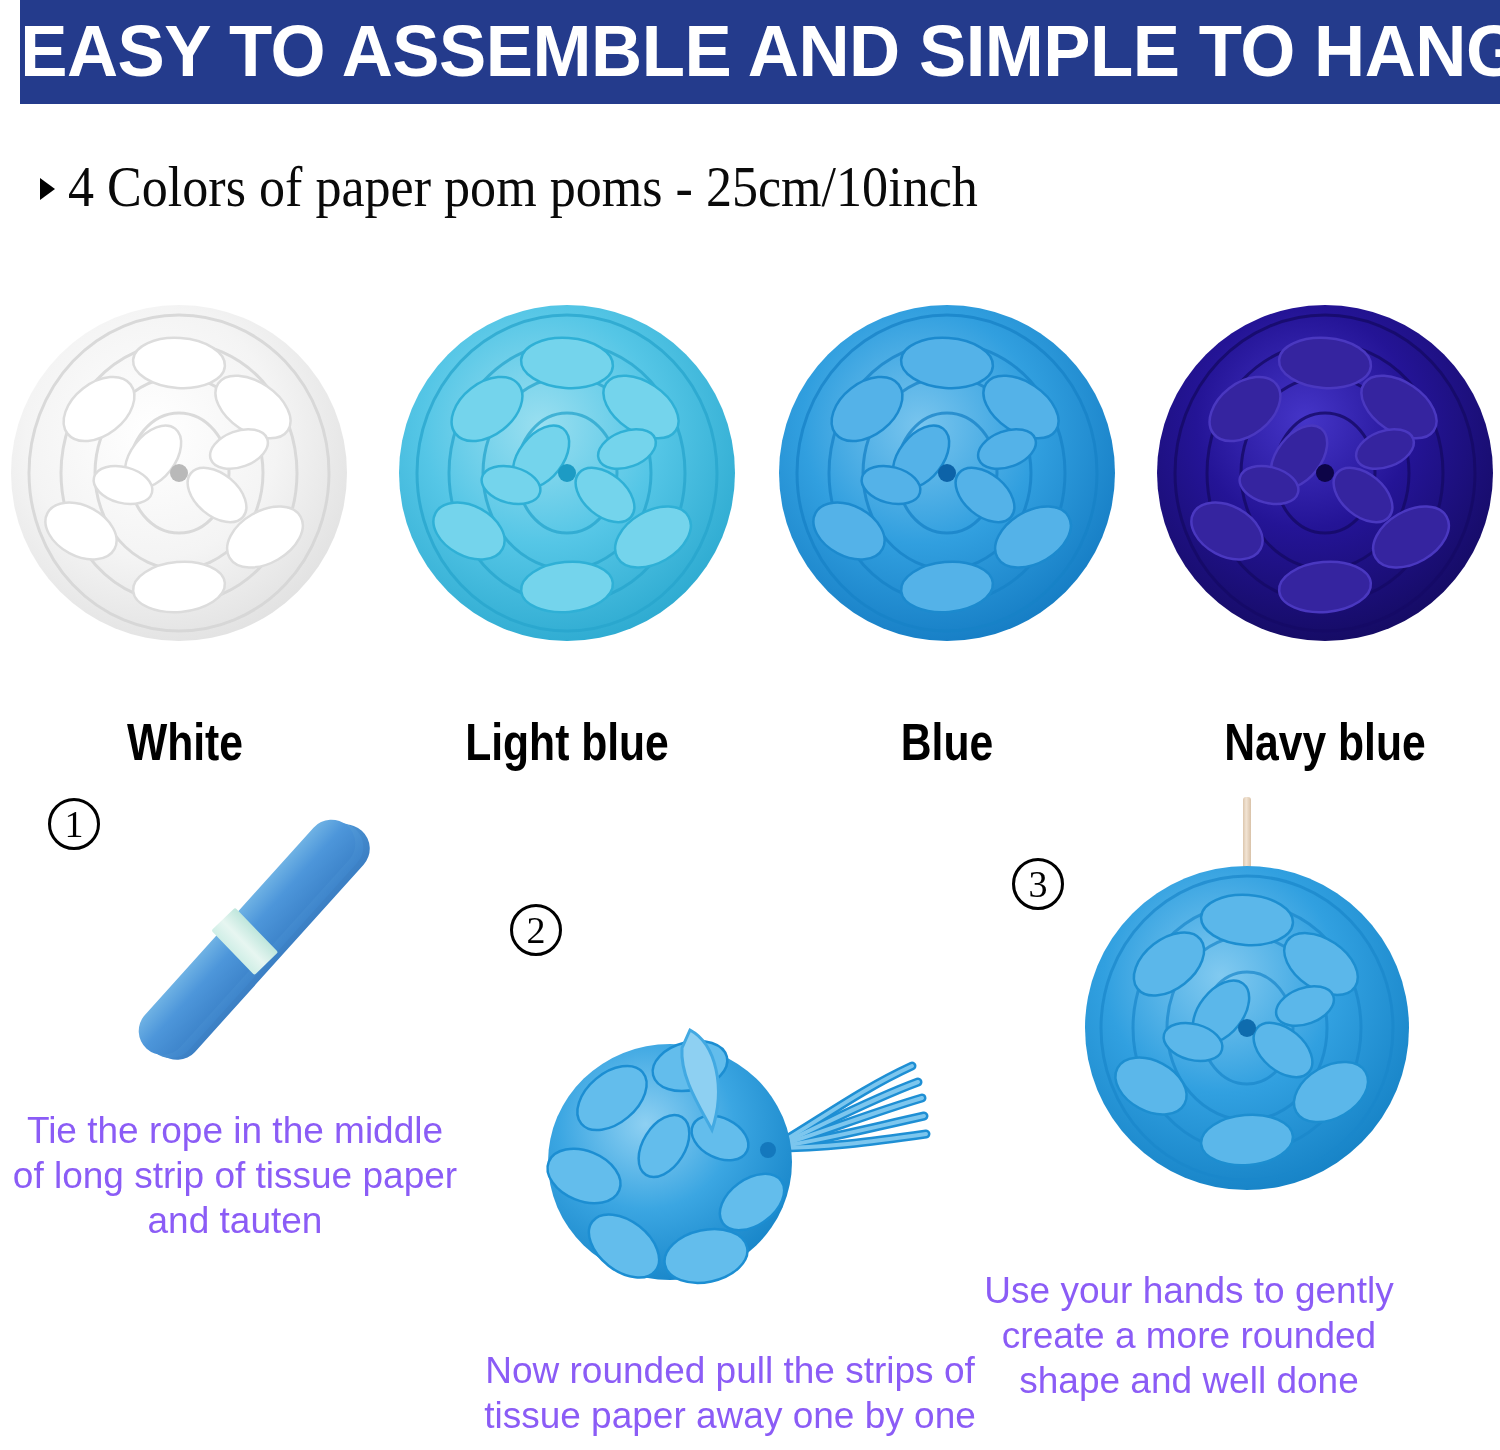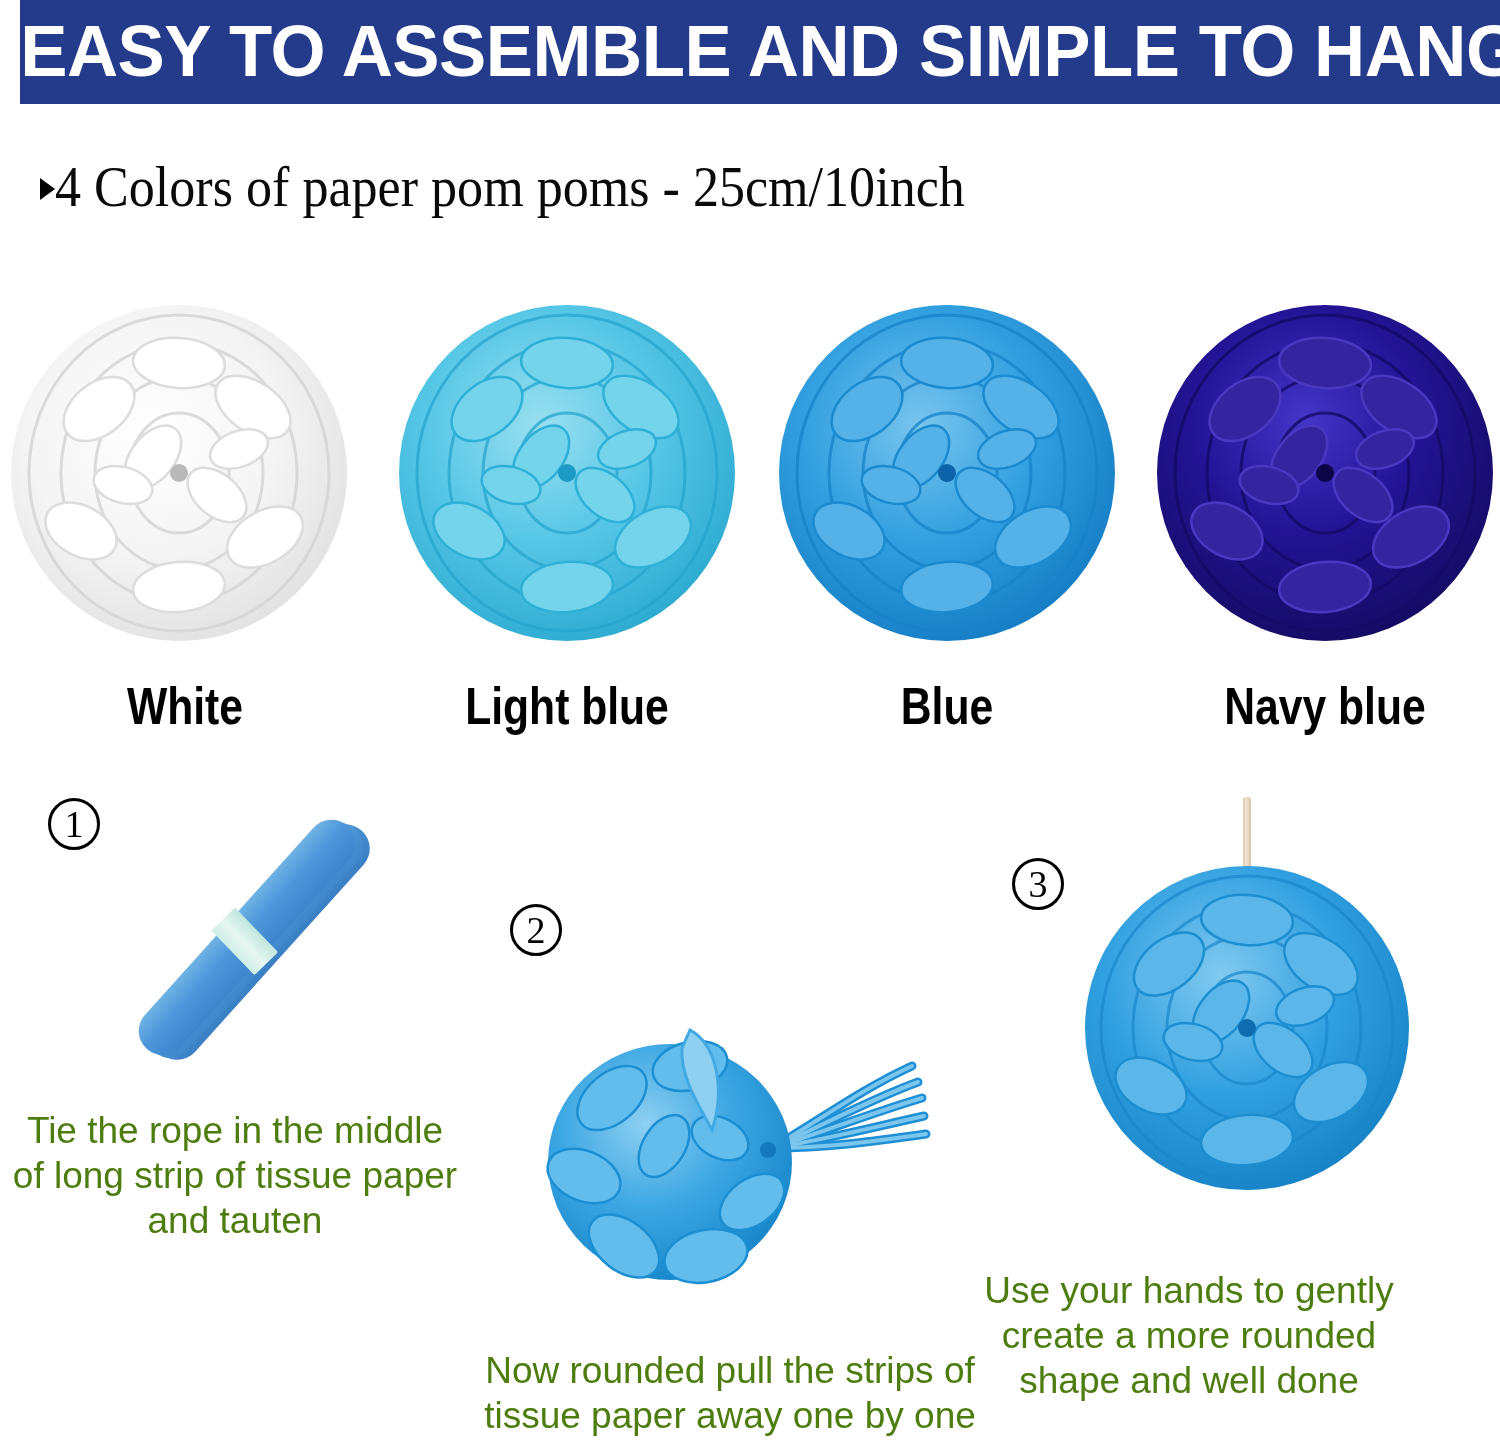--- a/index.html
+++ b/index.html
@@ -47,7 +47,7 @@
     left: 40px; top: 155px;
     display: flex;
     align-items: center;
-    gap: 0;
+    gap: 13px;
   }
   .bullet-tri {
     width: 0; height: 0;

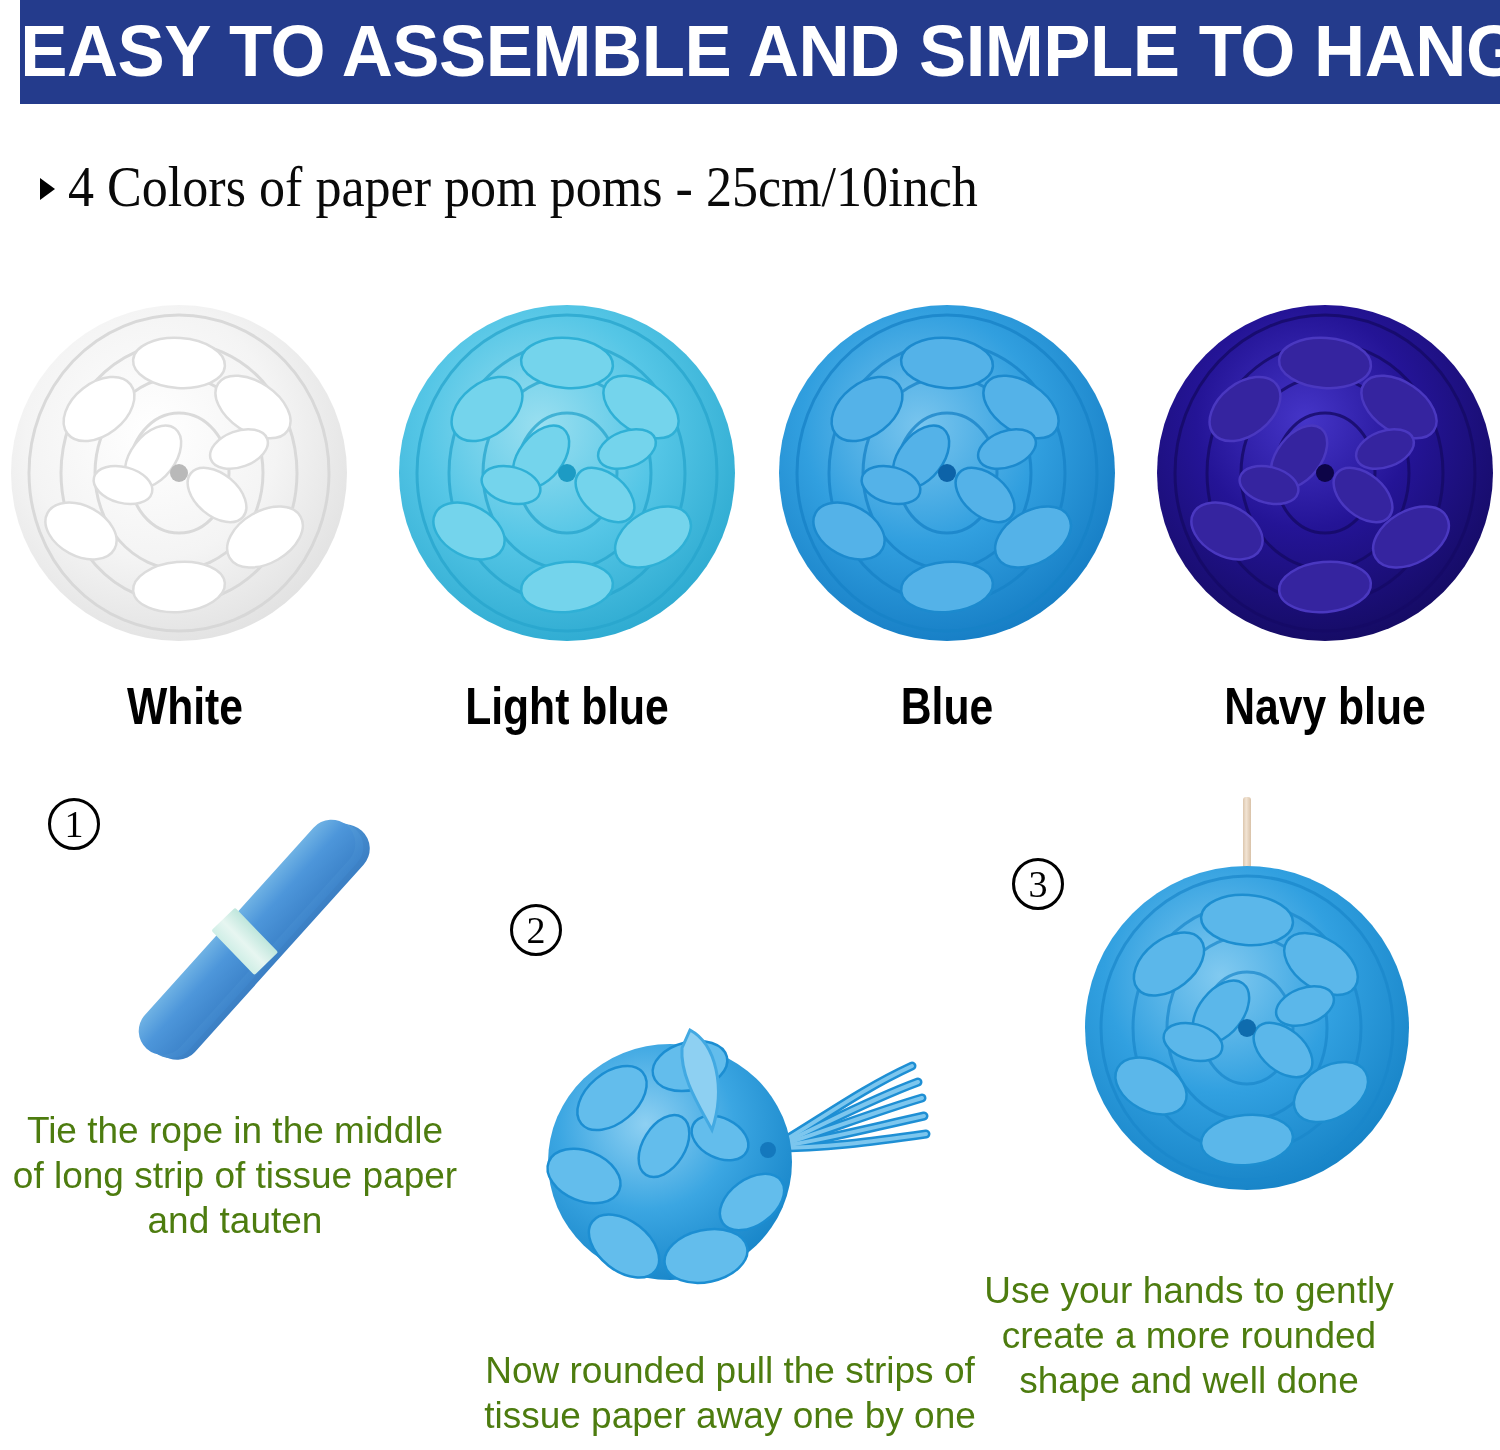--- a/index.html
+++ b/index.html
@@ -95,7 +95,7 @@
 
   .label-row {
     position: absolute;
-    left: 0; top: 676px;
+    left: 0; top: 712px;
     width: 1500px;
     height: 72px;
   }

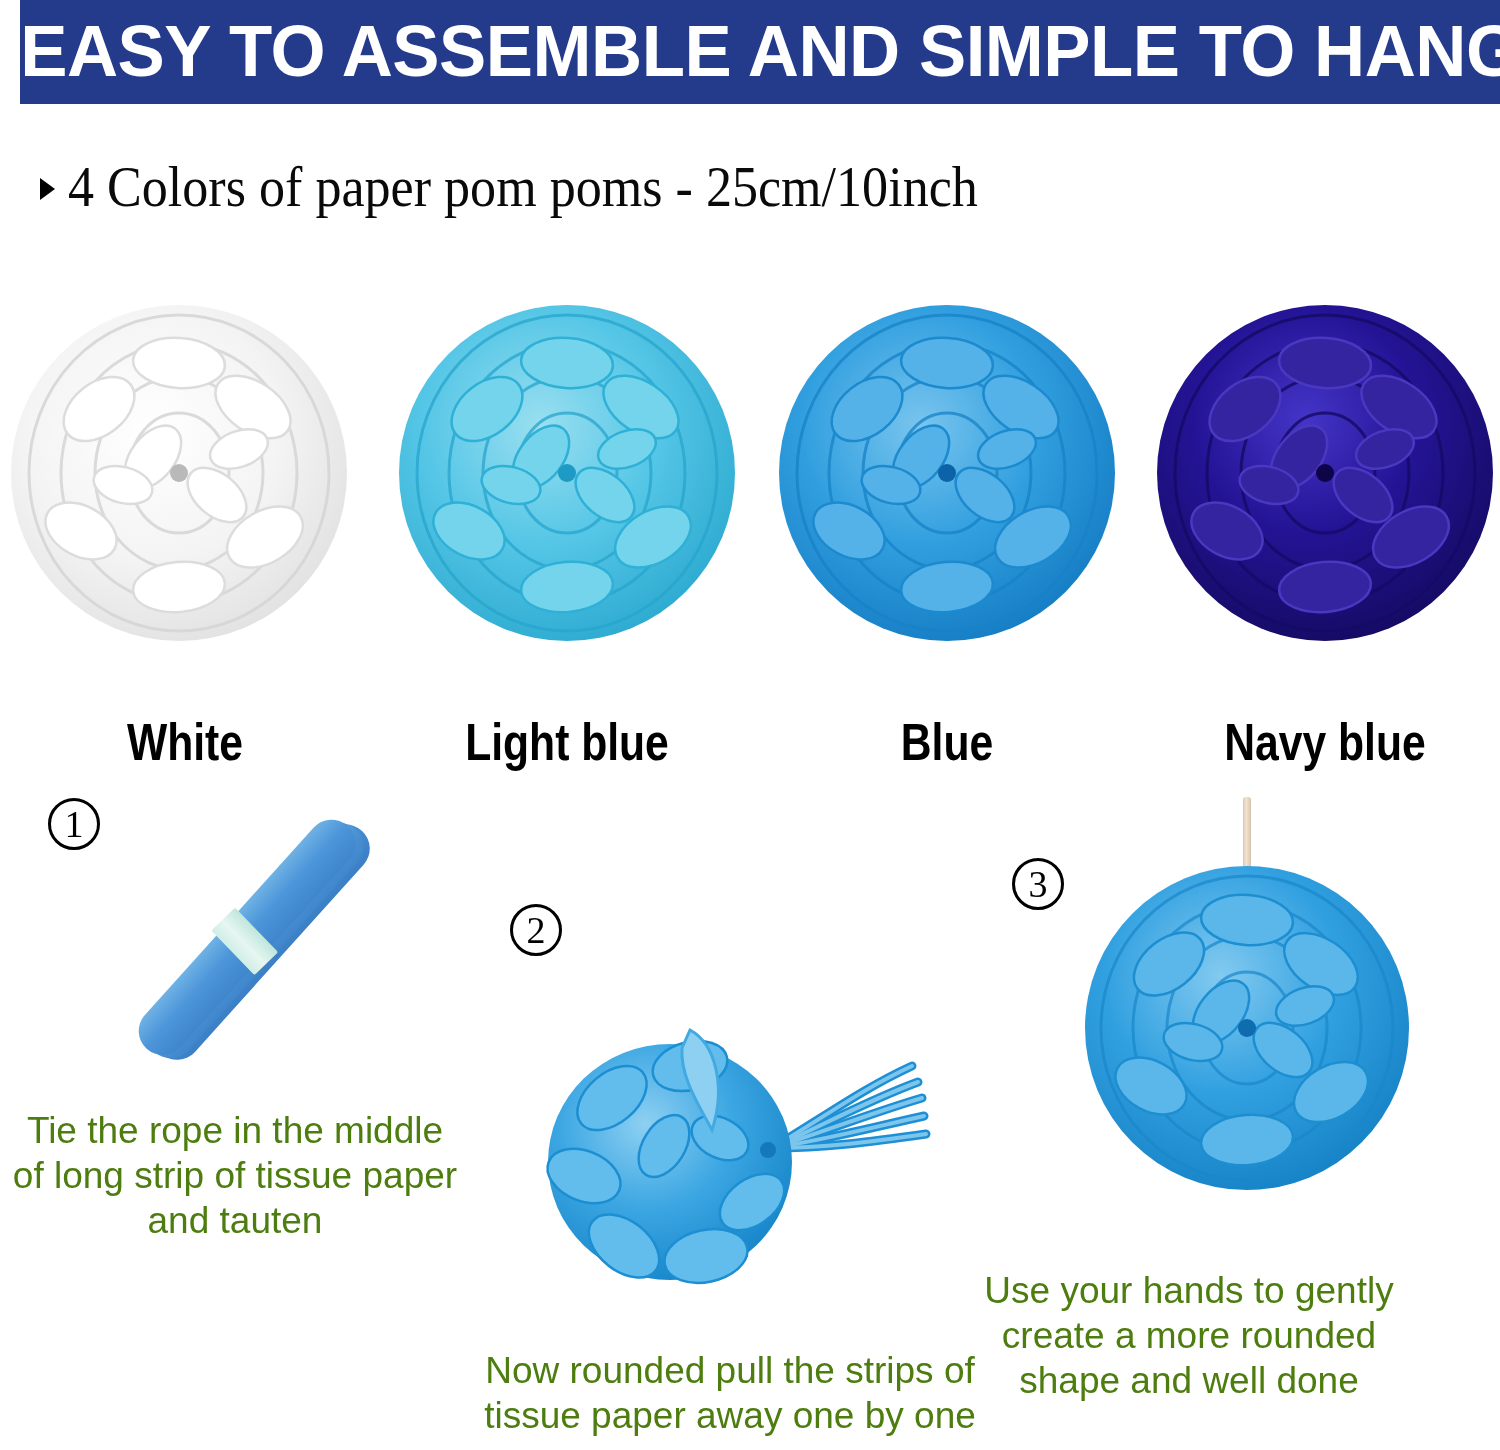--- a/index.html
+++ b/index.html
@@ -139,7 +139,7 @@
     font-family: "Liberation Sans", sans-serif;
     font-size: 37px;
     line-height: 1.22;
-    color: #4d7c0f;
+    color: #8b5cf6;
   }
 
   

